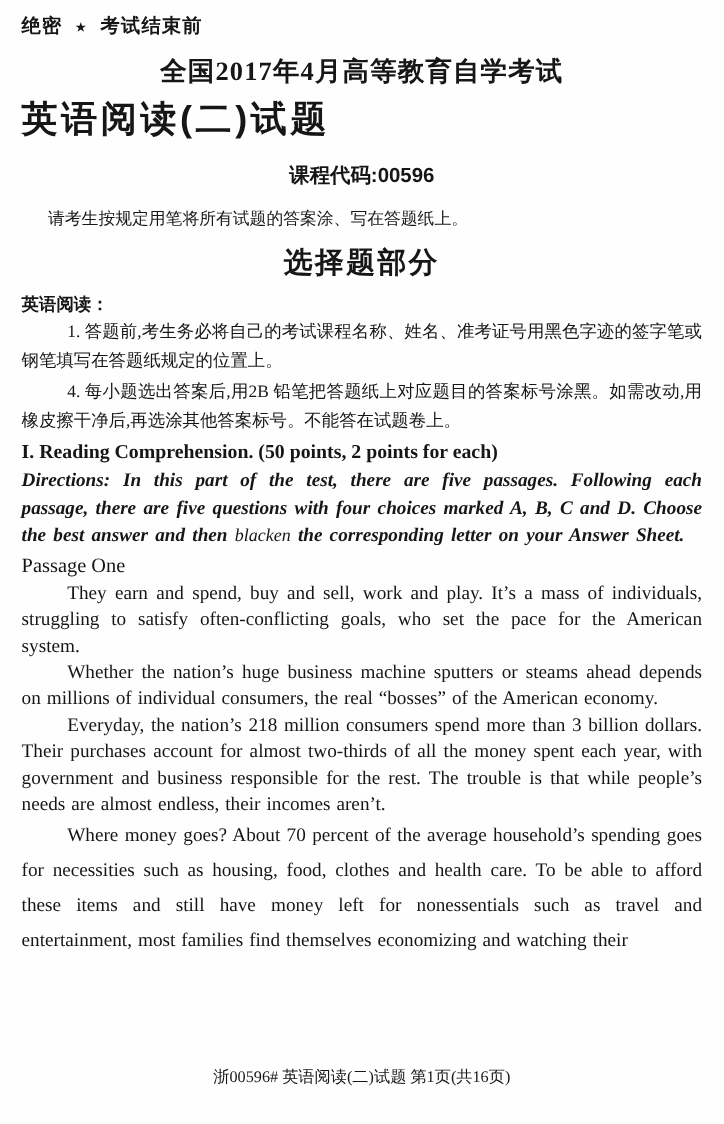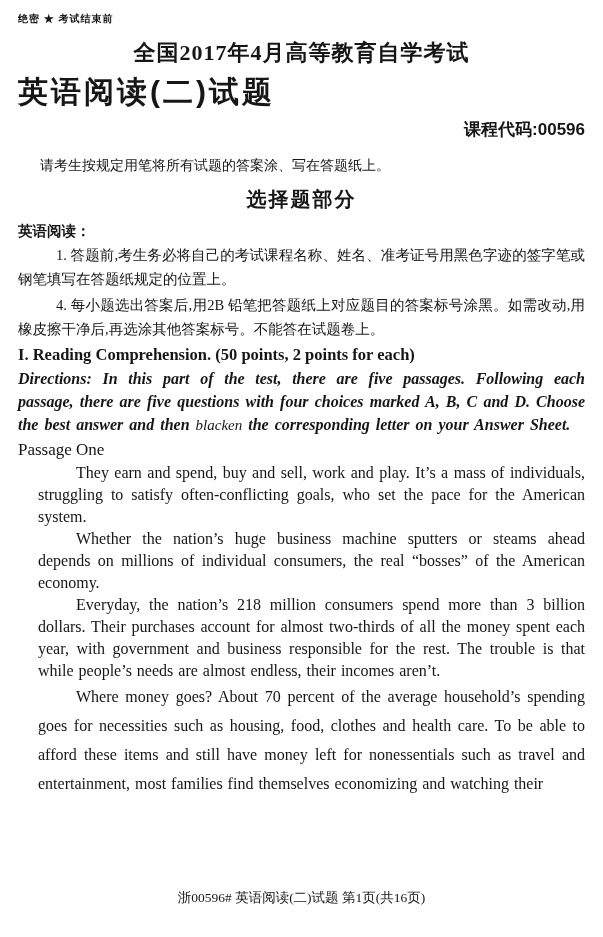--- a/index.html
+++ b/index.html
@@ -15,9 +15,9 @@
     overflow: hidden;
   }
   .classified {
-    font-family: Liberation Sans, sans-serif;
+    font-family: Liberation Mono, monospace;
     font-weight: 700;
-    font-size: 10px;
+    font-size: 16px;
     letter-spacing: 1px;
     margin-top: 2px;
   }

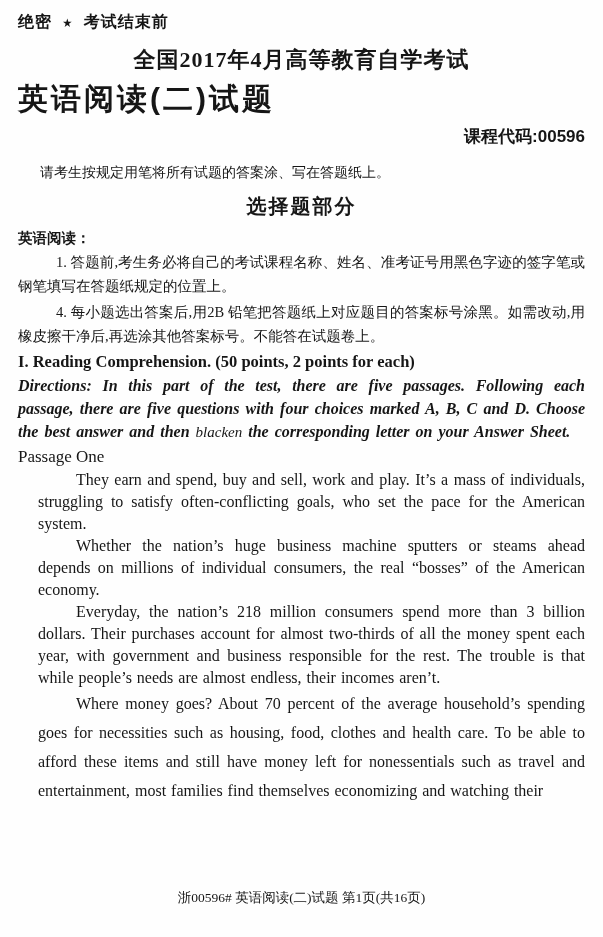--- a/index.html
+++ b/index.html
@@ -37,8 +37,8 @@
     font-family: "Liberation Sans", "DejaVu Sans", sans-serif;
   }
   .course {
-    margin-top: 5px;
-    text-align: right;
+    margin-top: 15px;
+    text-align: center;
     font-size: 17px;
     font-weight: 700;
     font-family: "Liberation Sans", "DejaVu Sans", sans-serif;

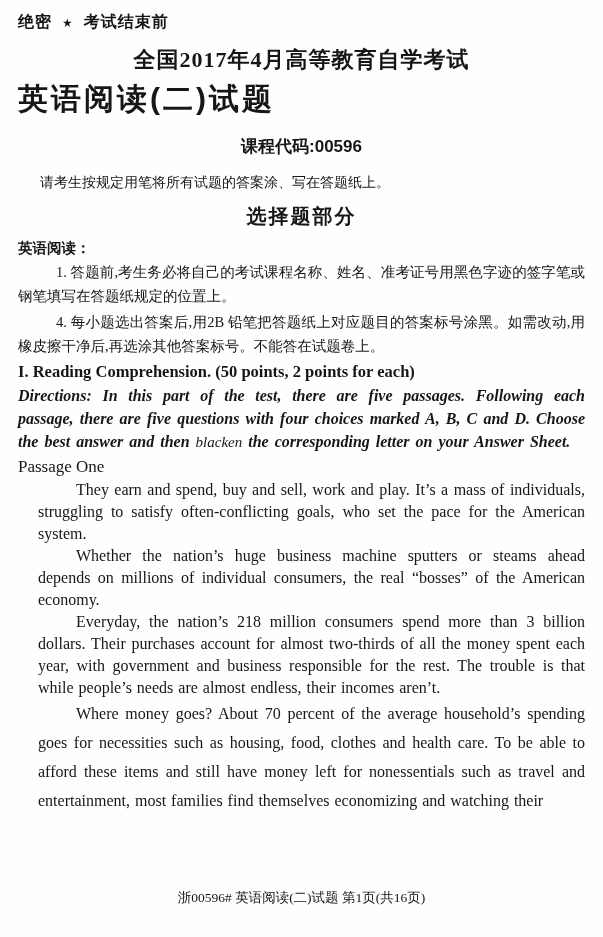--- a/index.html
+++ b/index.html
@@ -51,7 +51,7 @@
   .section-title {
     margin-top: 11px;
     text-align: center;
-    font-size: 20px;
+    font-size: 24px;
     font-weight: 700;
     letter-spacing: 2px;
     font-family: Liberation Serif, serif;

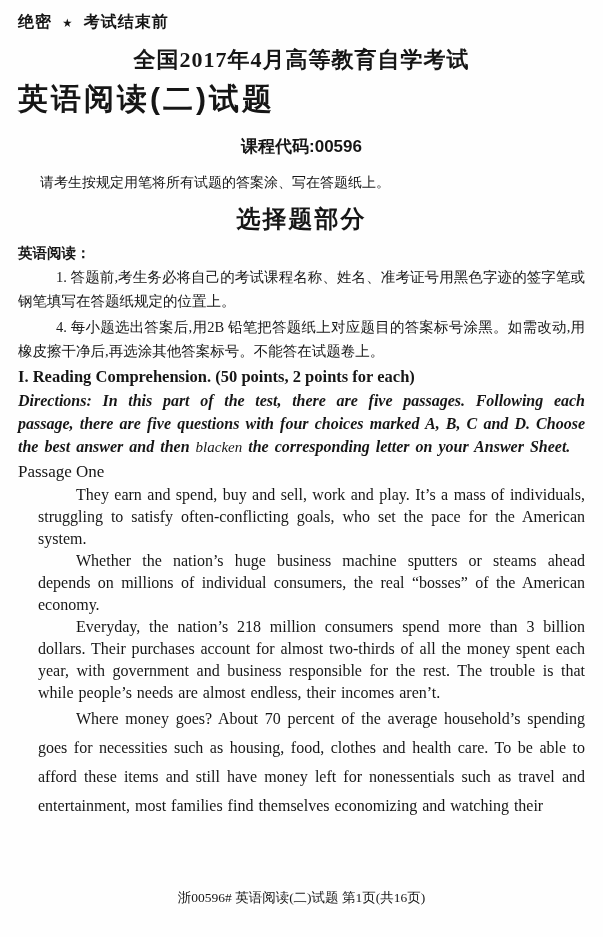--- a/index.html
+++ b/index.html
@@ -98,7 +98,6 @@
     height: 416px;
     overflow: hidden;
     margin-top: 2px;
-    margin-left: 20px;
   }
   .para {
     margin: 0;

